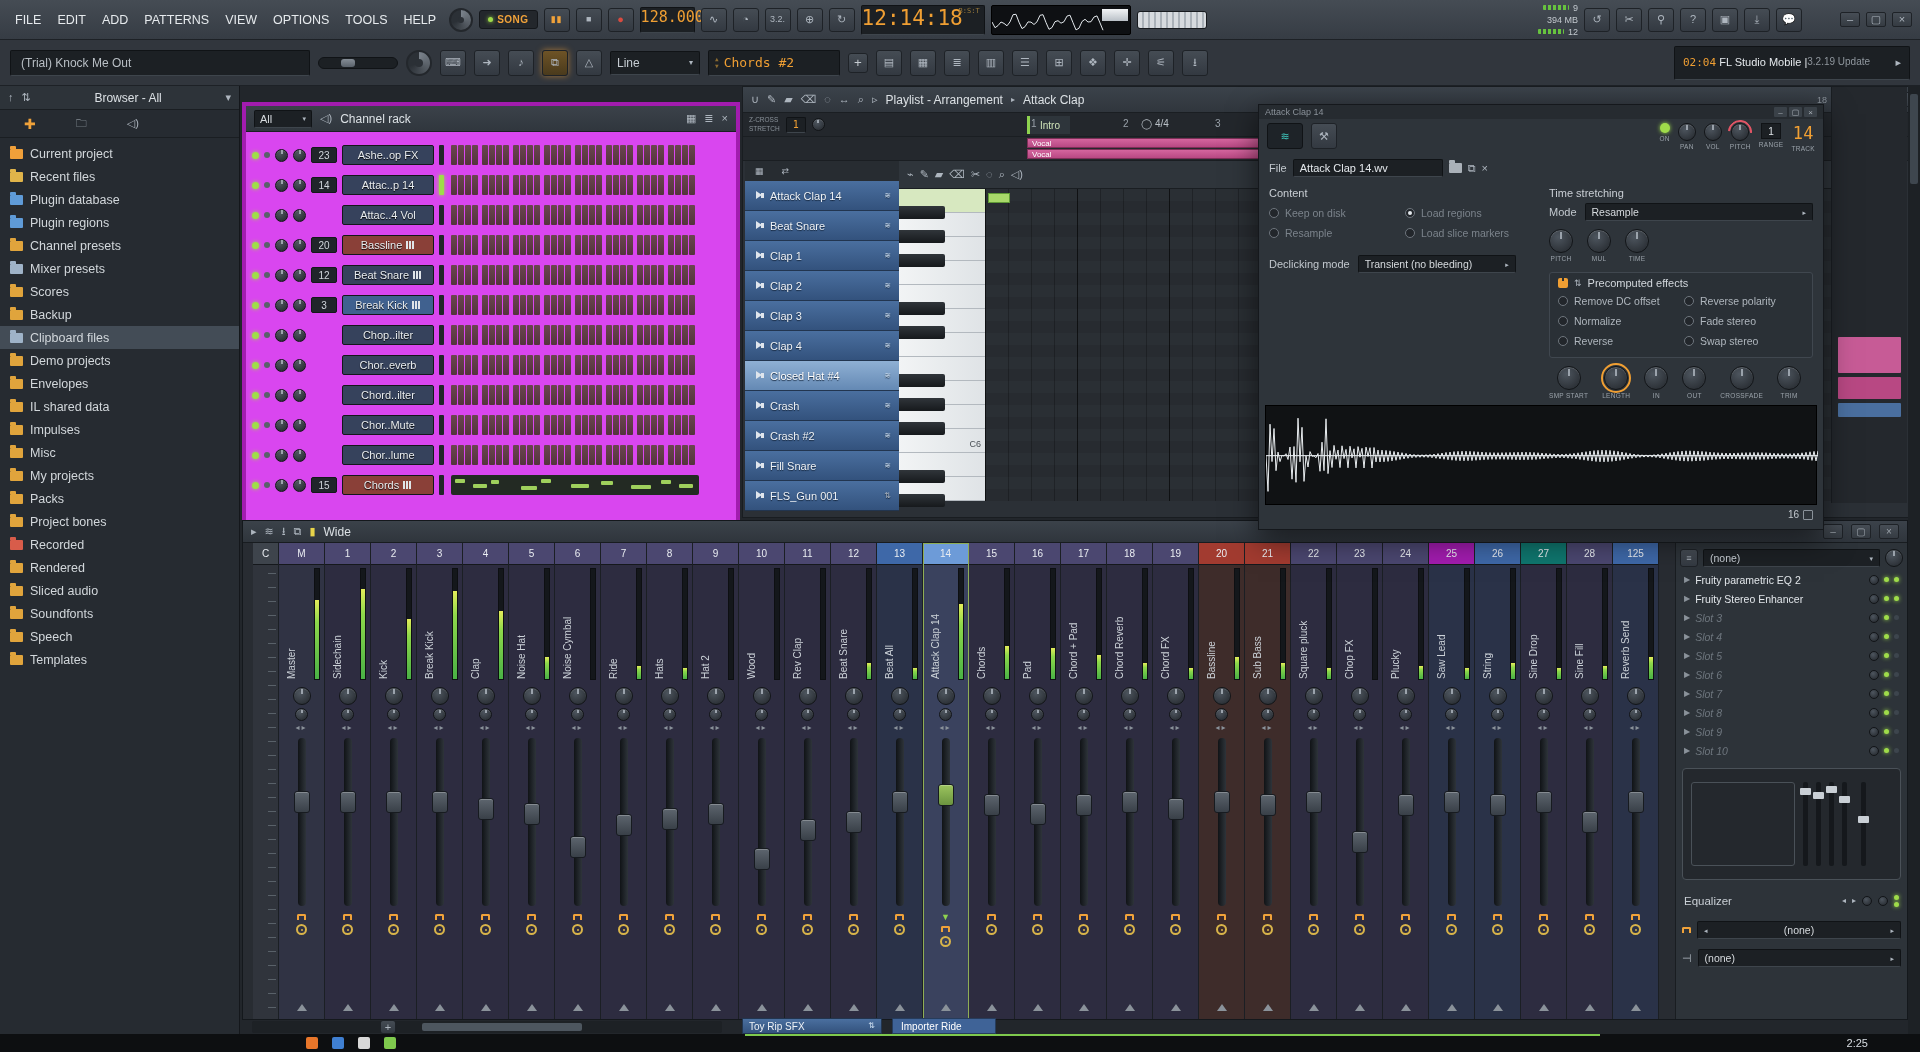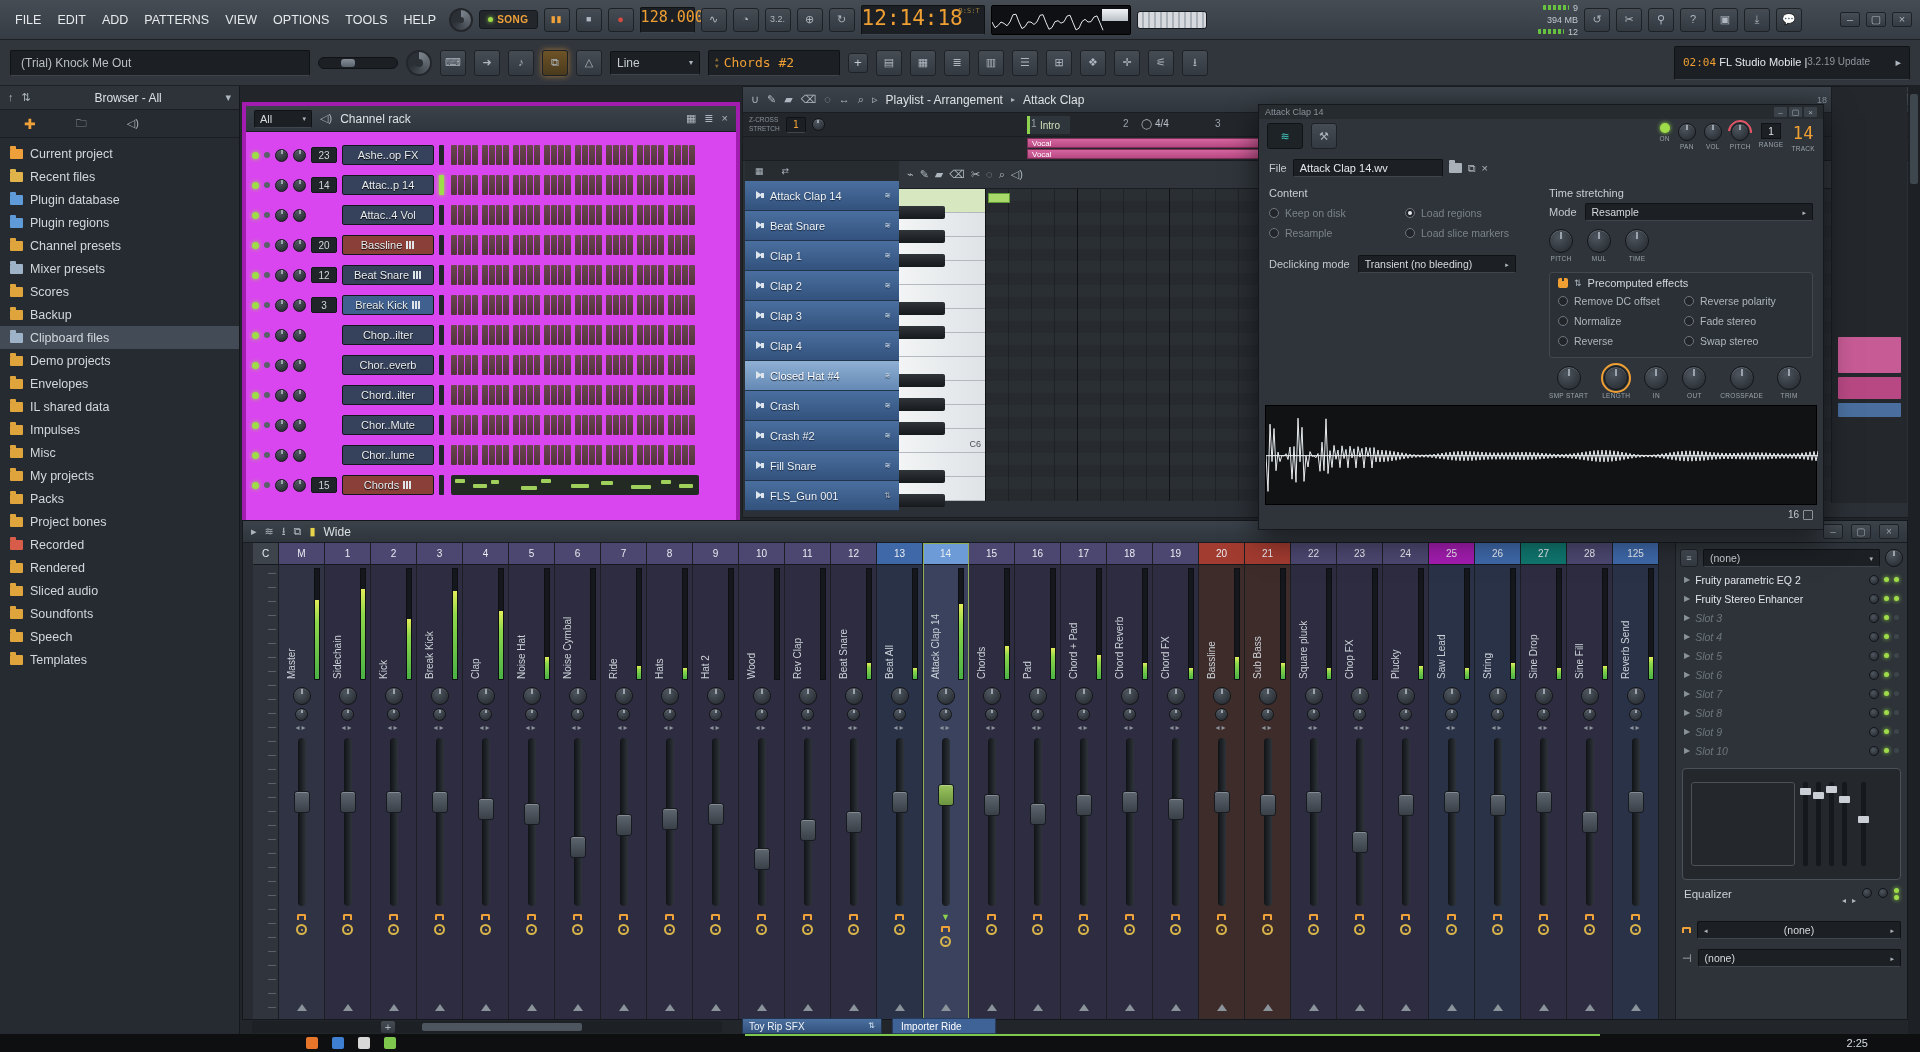--- a/index.html
+++ b/index.html
@@ -175,7 +175,7 @@
 #fx-visual .box{width:104px;height:84px;border:1px solid #4a5158;border-radius:3px}
 .vslider{width:5px;height:84px;background:#15181c;border-radius:2px;position:relative}
 .vslider i{position:absolute;left:-3px;width:11px;height:7px;background:#c9cfd5;border-radius:1px}
-#fx-eq-row{display:flex;gap:6px;height:26px;margin-top:4px;font-size:11.5px;color:#c9cfd5;padding:0 4px}
+#fx-eq-row{display:flex;align-items:center;gap:6px;height:26px;margin-top:4px;font-size:11.5px;color:#c9cfd5;padding:0 4px}
 .fx-sel-row{display:flex;align-items:center;gap:6px;height:24px;margin-top:4px;padding:0 2px}
 .fx-sel-row .dropdown{flex:1}
 

